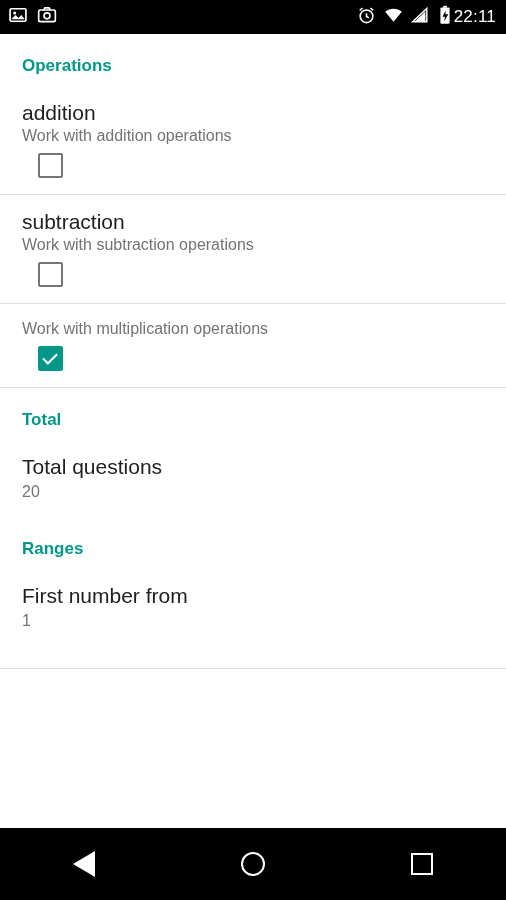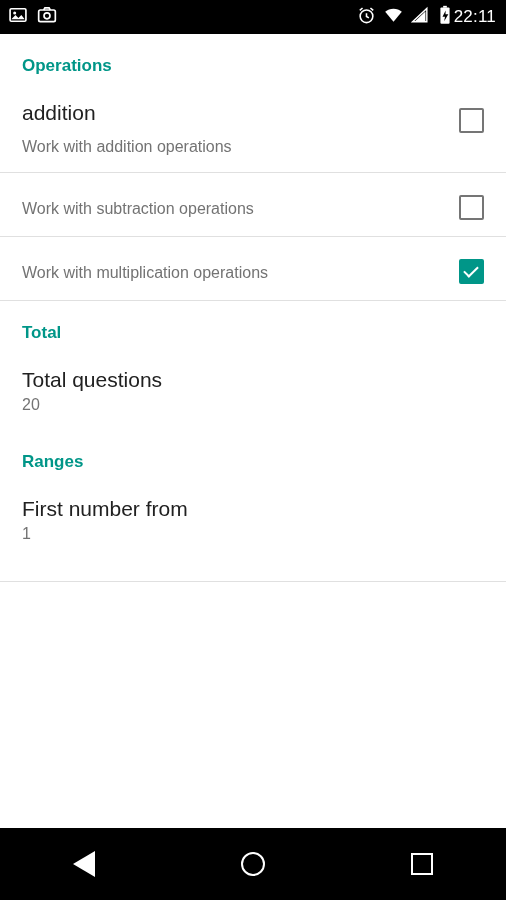--- a/index.html
+++ b/index.html
@@ -71,6 +71,7 @@
     padding: 14px 22px 16px 22px;
     box-sizing: border-box;
     position: relative;
+    flex-direction: column;
   }
   .pref-text {
     flex: 1 1 auto;

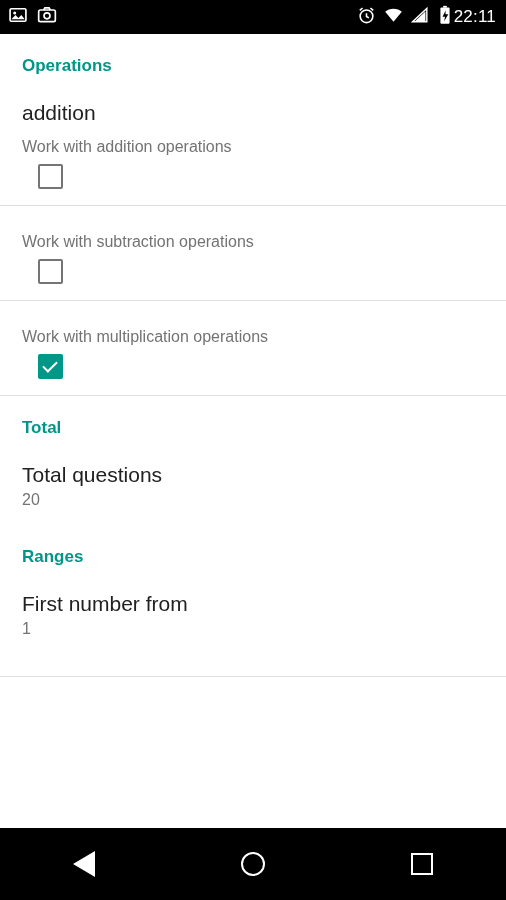--- a/index.html
+++ b/index.html
@@ -85,7 +85,7 @@
   .pref-summary {
     font-size: 16px;
     color: #737373;
-    margin-top: 12px;
+    margin-top: 1px;
     line-height: 19px;
   }
   .divider {

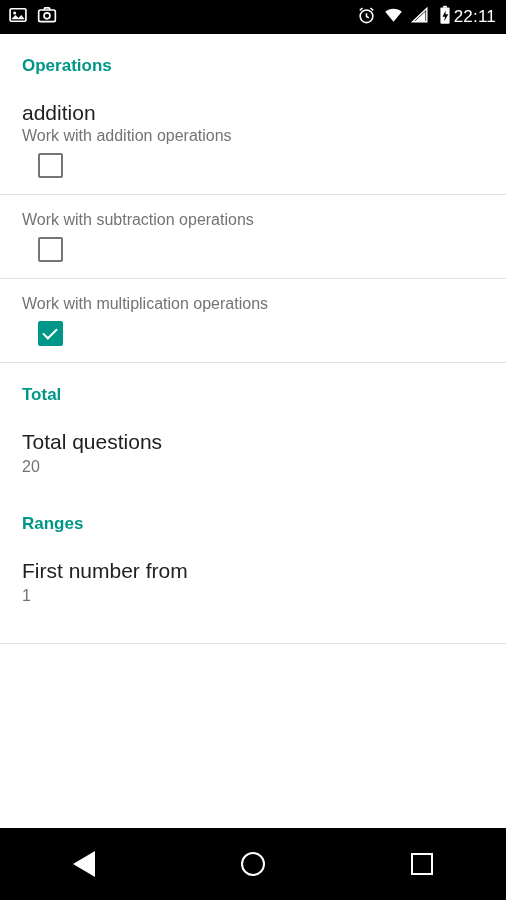--- a/index.html
+++ b/index.html
@@ -223,6 +223,7 @@
 
     <div class="pref">
       <div class="pref-text">
+        <div class="pref-title">subtraction</div>
         <div class="pref-summary">Work with subtraction operations</div>
       </div>
       <div class="checkbox"></div>

